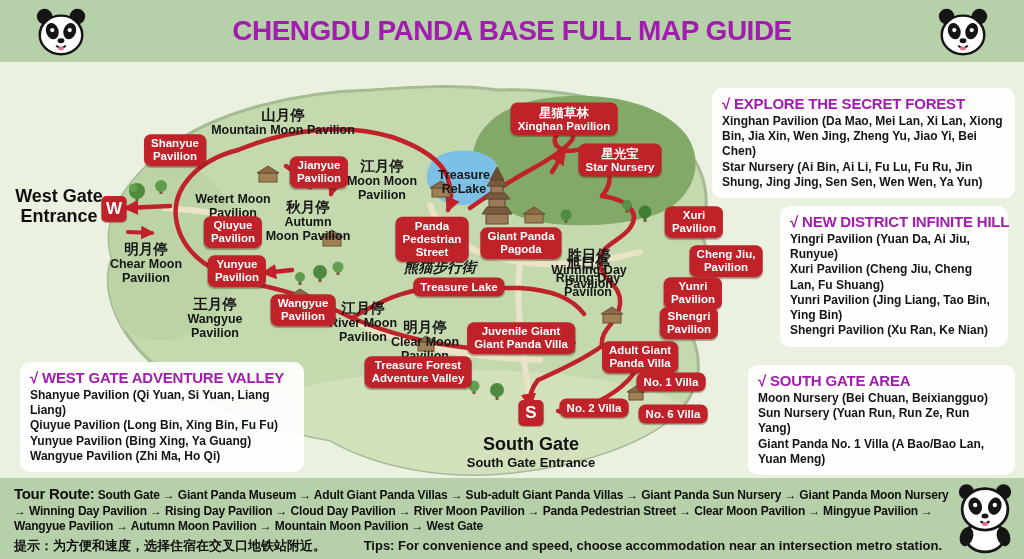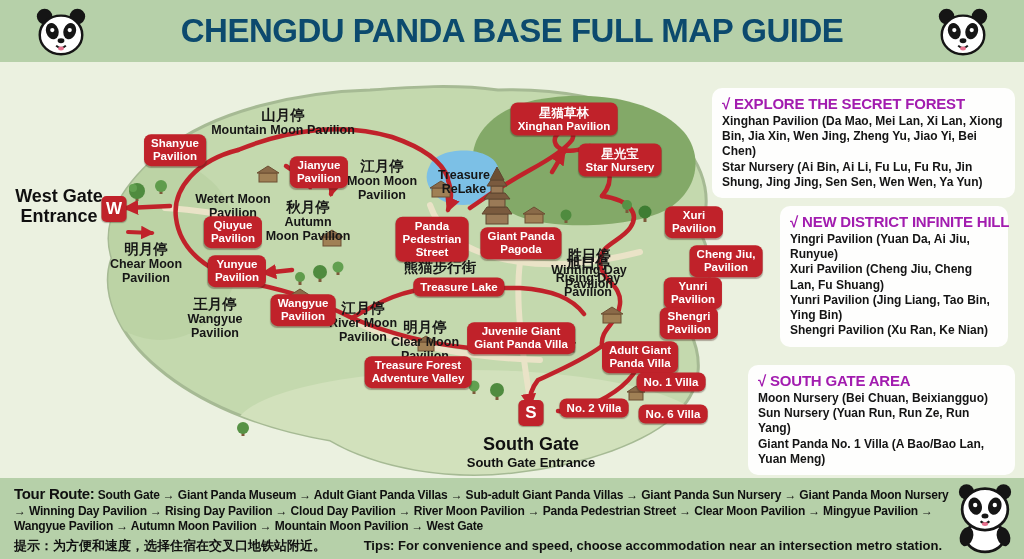--- a/index.html
+++ b/index.html
@@ -8,7 +8,7 @@
 
   
   .header{position:absolute;left:0;top:0;width:1024px;height:62px;background:#b6d0a9;display:flex;align-items:center;justify-content:center;}
-  .title{font-size:33px;font-weight:900;letter-spacing:-0.5px;color:#0c4a6e;white-space:nowrap;}
+  .title{font-size:28px;font-weight:900;letter-spacing:-0.5px;color:#a21caf;white-space:nowrap;}
   .panda{position:absolute;}
   .panda svg{display:block;}
 

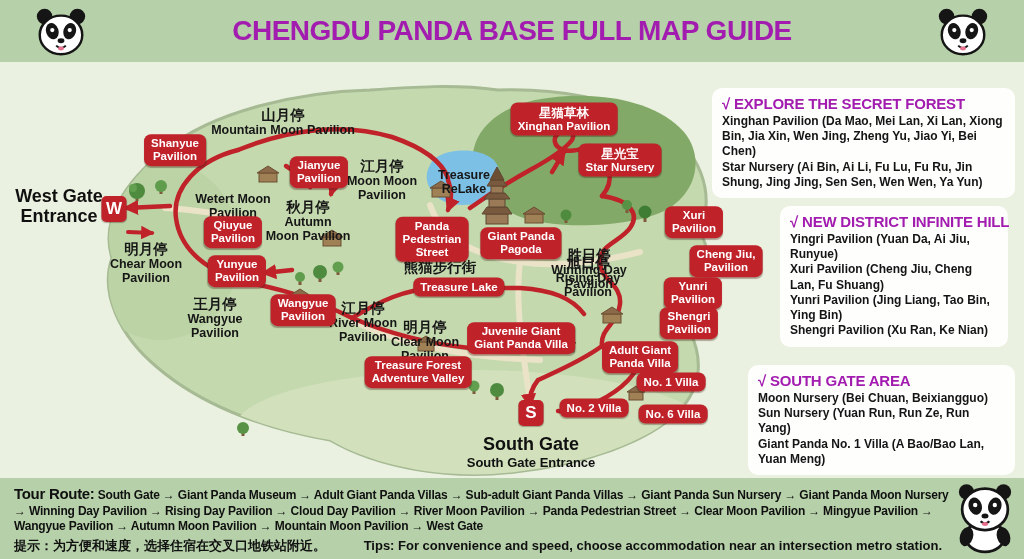--- a/index.html
+++ b/index.html
@@ -358,7 +358,7 @@
       <span>Wangyue</span>
       <span>Pavilion</span>
   </div>
-  <div class="blabel" style="left:440px;top:267px;">
+  <div class="blabel" style="left:440px;top:267px;font-style:italic;">
     <span class="zh">熊猫步行街</span>
   </div>
   <div class="blabel" style="left:589px;top:229px;margin-top:40px;">

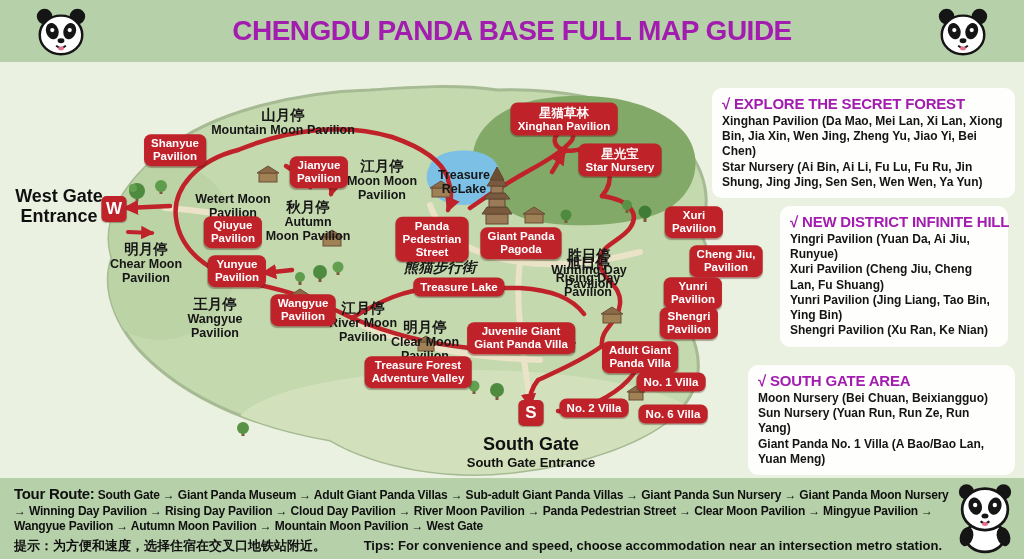--- a/index.html
+++ b/index.html
@@ -399,6 +399,13 @@
     <p>Moon Nursery (Bei Chuan, Beixiangguo)</p>
     <p>Sun Nursery (Yuan Run, Run Ze, Run Yang)</p>
     <p>Giant Panda No. 1 Villa (A Bao/Bao Lan, Yuan Meng)</p>
+  </div>
+  <div class="panel" style="left:20px;top:362px;width:284px;">
+    <h3>√ WEST GATE ADVENTURE VALLEY</h3>
+    <p>Shanyue Pavilion (Qi Yuan, Si Yuan, Liang Liang)</p>
+    <p>Qiuyue Pavilion (Long Bin, Xing Bin, Fu Fu)</p>
+    <p>Yunyue Pavilion (Bing Xing, Ya Guang)</p>
+    <p>Wangyue Pavilion (Zhi Ma, Ho Qi)</p>
   </div>
 
   <div class="footer">

